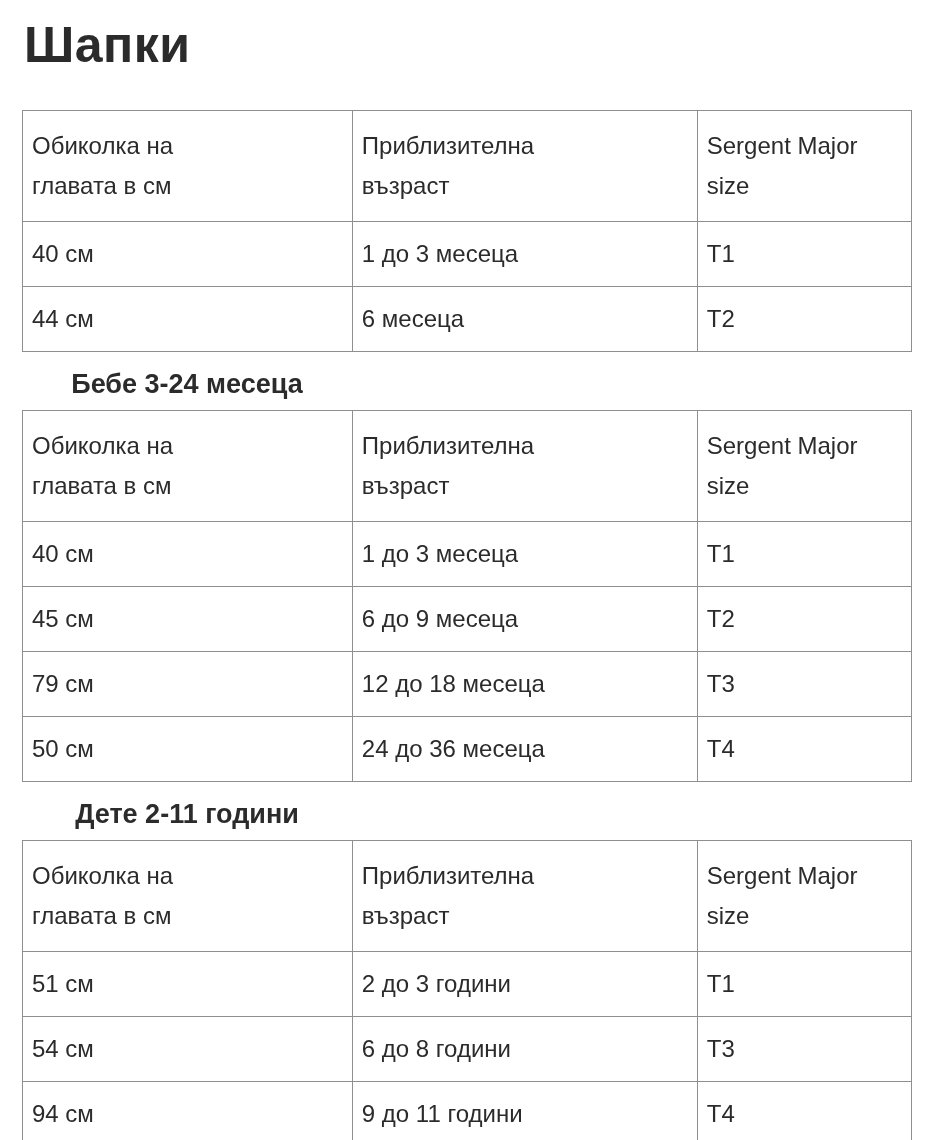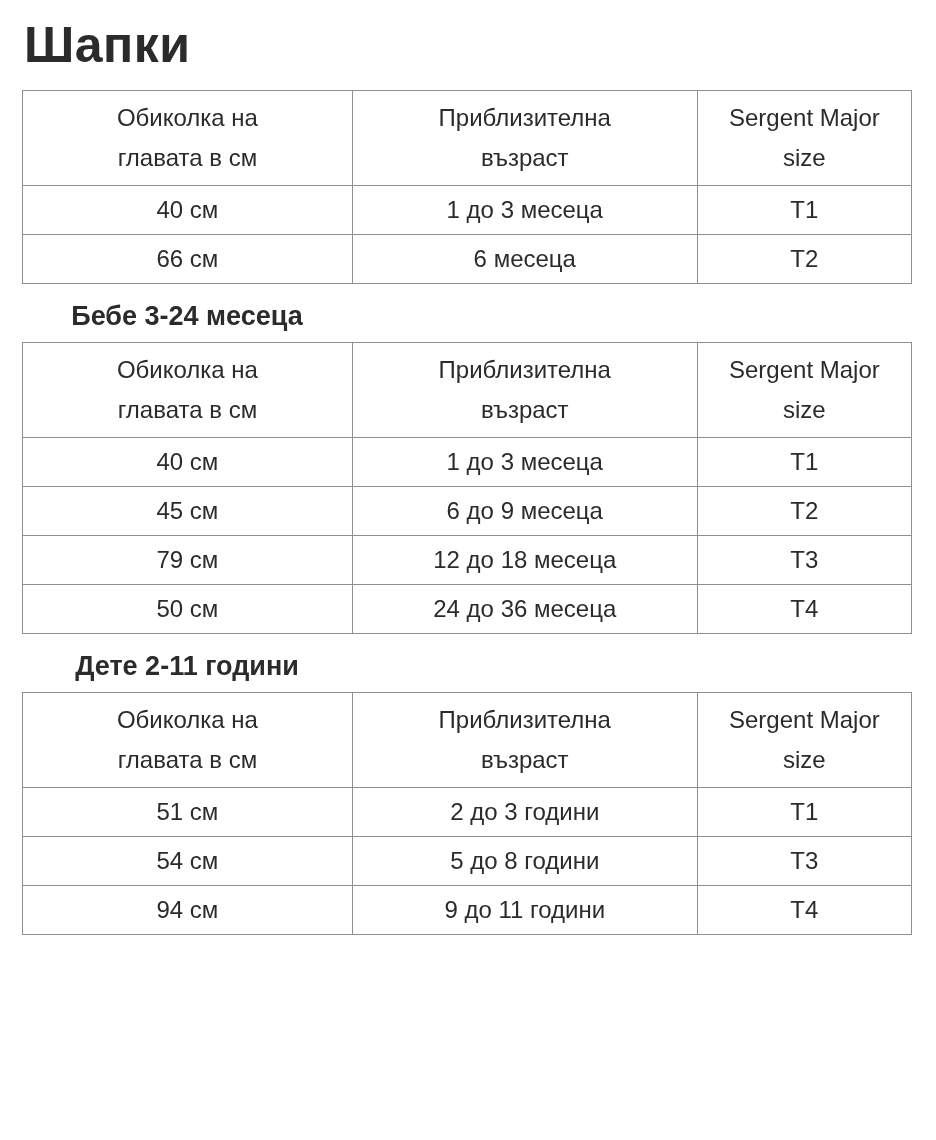--- a/index.html
+++ b/index.html
@@ -21,7 +21,7 @@
     font-weight: 600;
     line-height: 58px;
     letter-spacing: 0.5px;
-    margin: 0 0 16px 2px;
+    margin: 0 0 36px 2px;
   }
   .size-section {
     margin: 0;

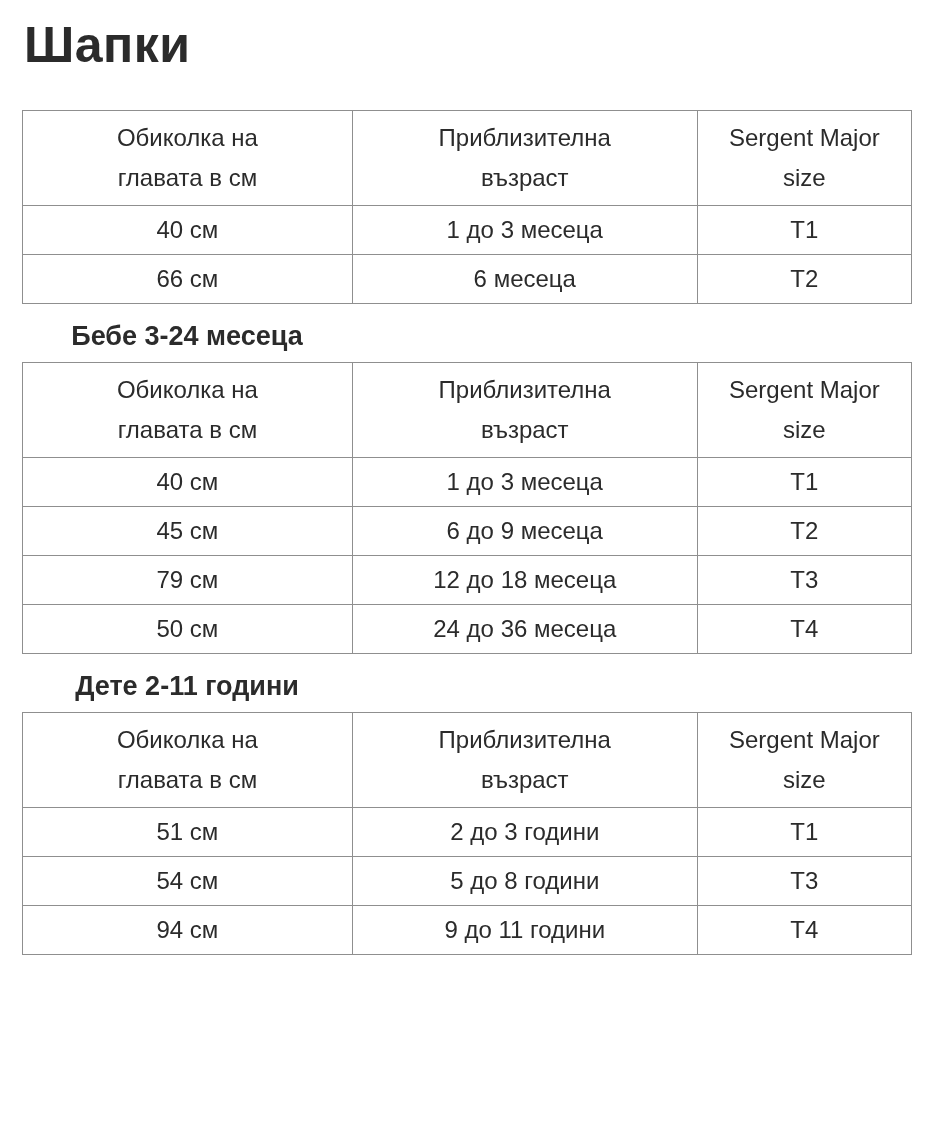--- a/index.html
+++ b/index.html
@@ -46,11 +46,11 @@
   table.size-table th,
   table.size-table td {
     border: 1.5px solid #8f8f8f;
-    text-align: center;
+    text-align: left;
     vertical-align: middle;
     font-size: 24px;
     font-weight: 400;
-    padding: 2px 9px;
+    padding: 10px 9px;
     overflow: hidden;
   }
   table.size-table th {

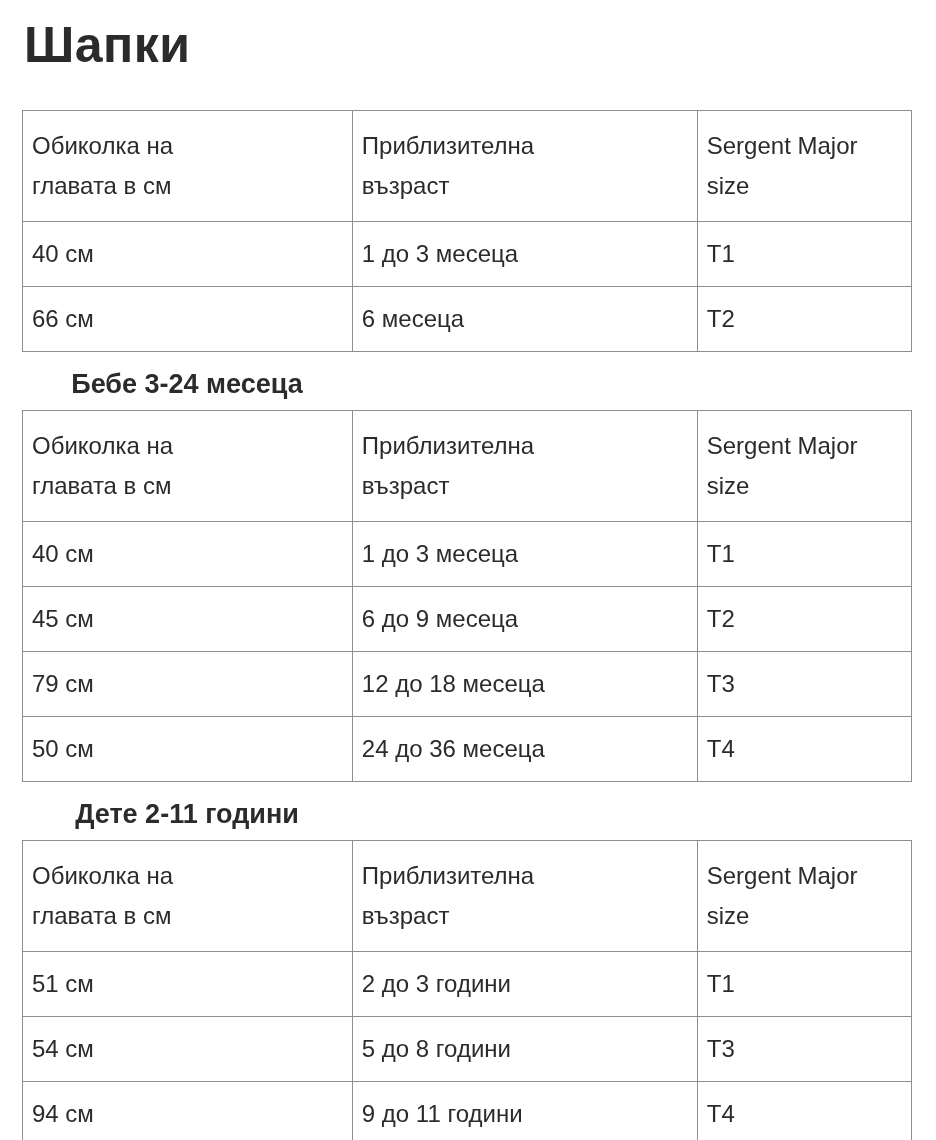--- a/index.html
+++ b/index.html
@@ -92,7 +92,7 @@
           <td>T1</td>
         </tr>
         <tr>
-          <td>66 см</td>
+          <td>44 см</td>
           <td>6 месеца</td>
           <td>T2</td>
         </tr>

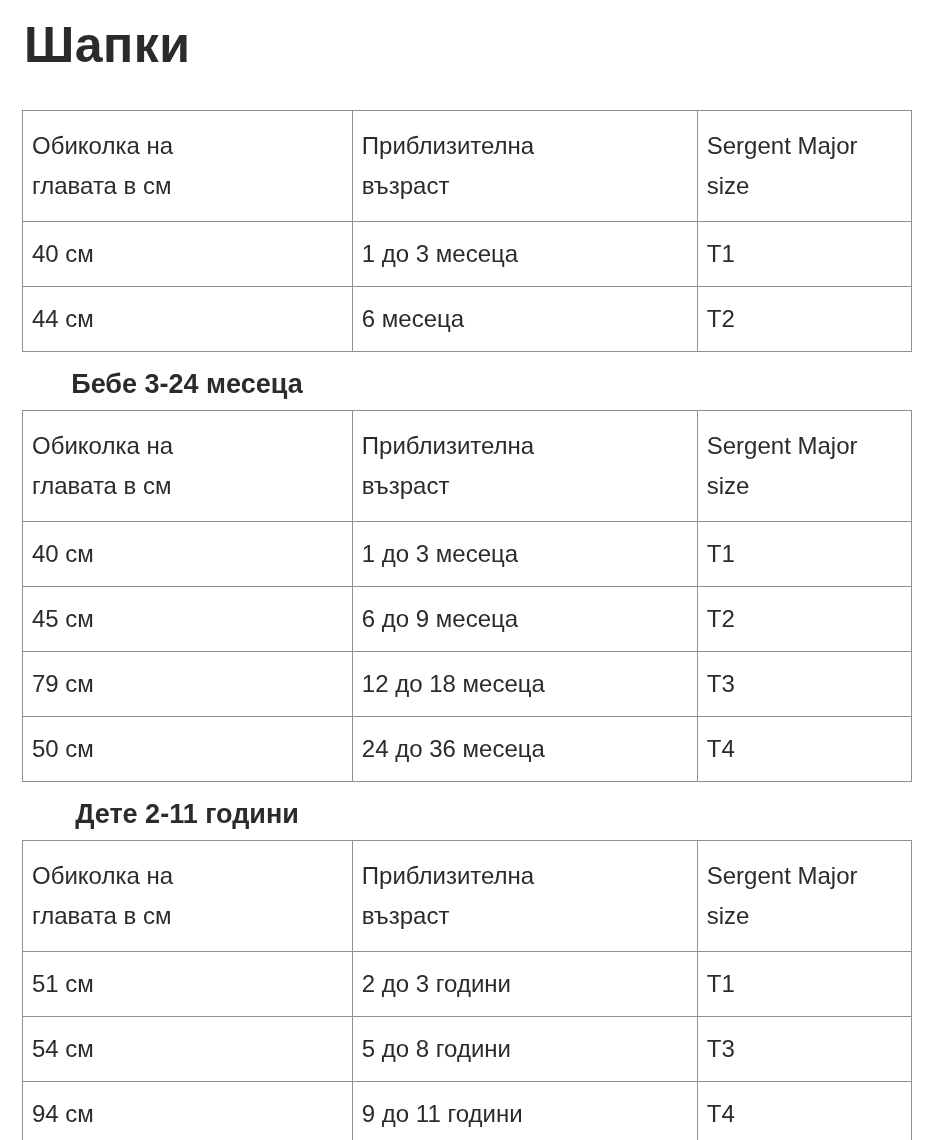--- a/index.html
+++ b/index.html
@@ -165,7 +165,7 @@
         </tr>
         <tr>
           <td>54 см</td>
-          <td>5 до 8 години</td>
+          <td>6 до 8 години</td>
           <td>T3</td>
         </tr>
         <tr>

